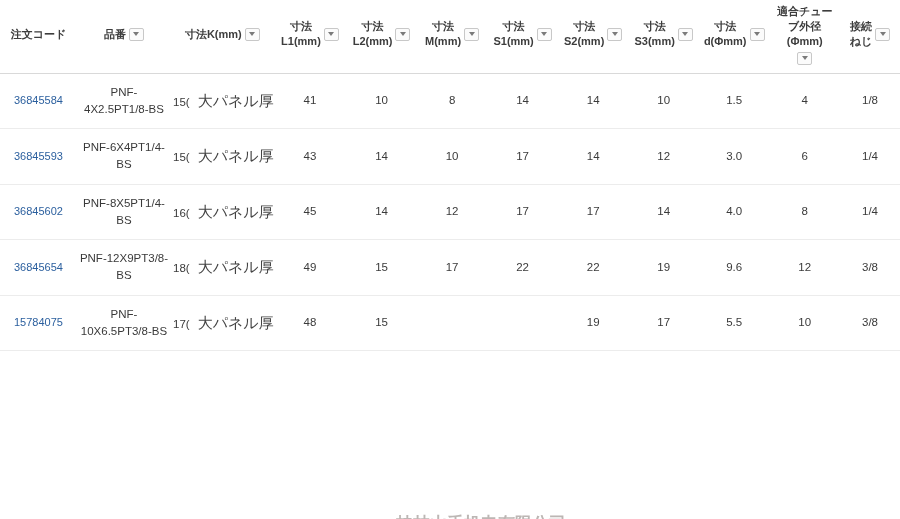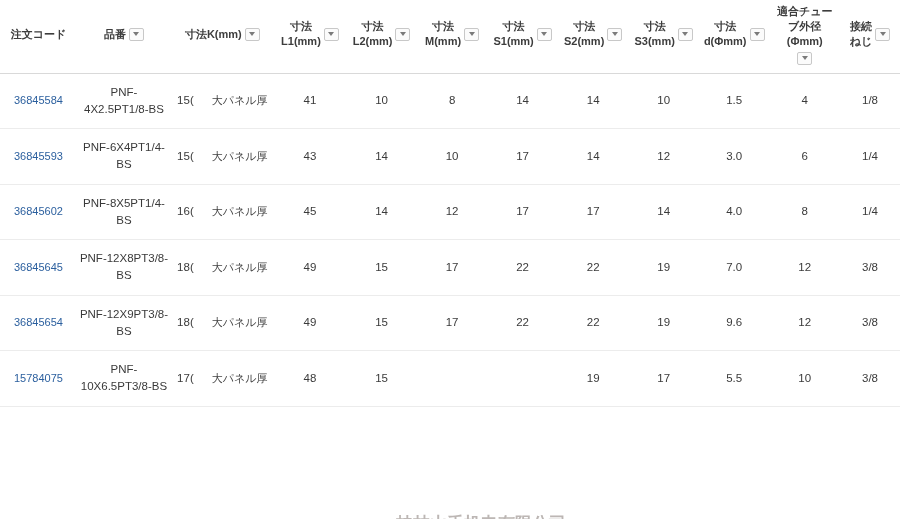--- a/index.html
+++ b/index.html
@@ -92,9 +92,9 @@
     font-size: 11.5px;
   }
   .k-note {
-    font-size: 11px;
+    font-size: 15px;
     color: #444;
-    margin-left: 18px;
+    margin-left: 8px;
   }
   .watermark {
     position: absolute;

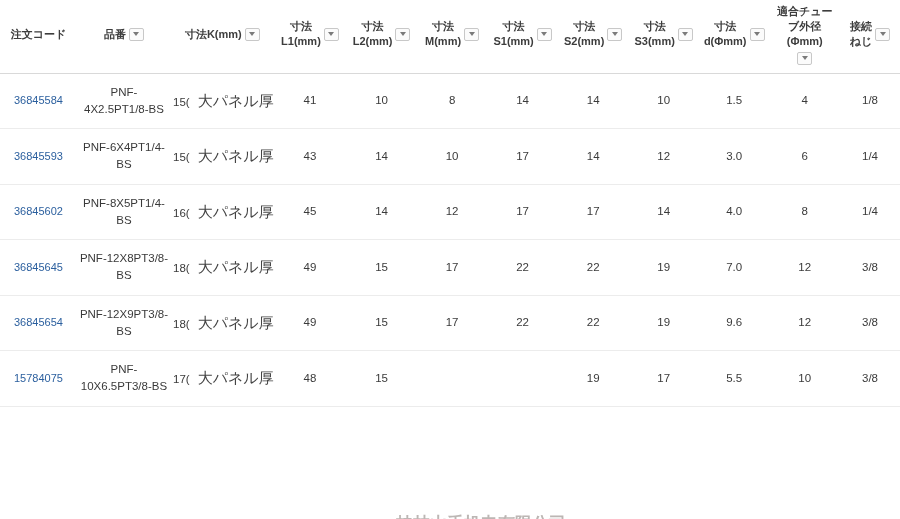--- a/index.html
+++ b/index.html
@@ -292,20 +292,6 @@
         <td>1/4</td>
       </tr>
       <tr>
-        <td><span class="code-link">36845645</span></td>
-        <td><span class="pname">PNF-12X8PT3/8-BS</span></td>
-        <td class="k-cell"><span>18(</span><span class="k-note">大パネル厚</span></td>
-        <td>49</td>
-        <td>15</td>
-        <td>17</td>
-        <td>22</td>
-        <td>22</td>
-        <td>19</td>
-        <td>7.0</td>
-        <td>12</td>
-        <td>3/8</td>
-      </tr>
-      <tr>
         <td><span class="code-link">36845654</span></td>
         <td><span class="pname">PNF-12X9PT3/8-BS</span></td>
         <td class="k-cell"><span>18(</span><span class="k-note">大パネル厚</span></td>

